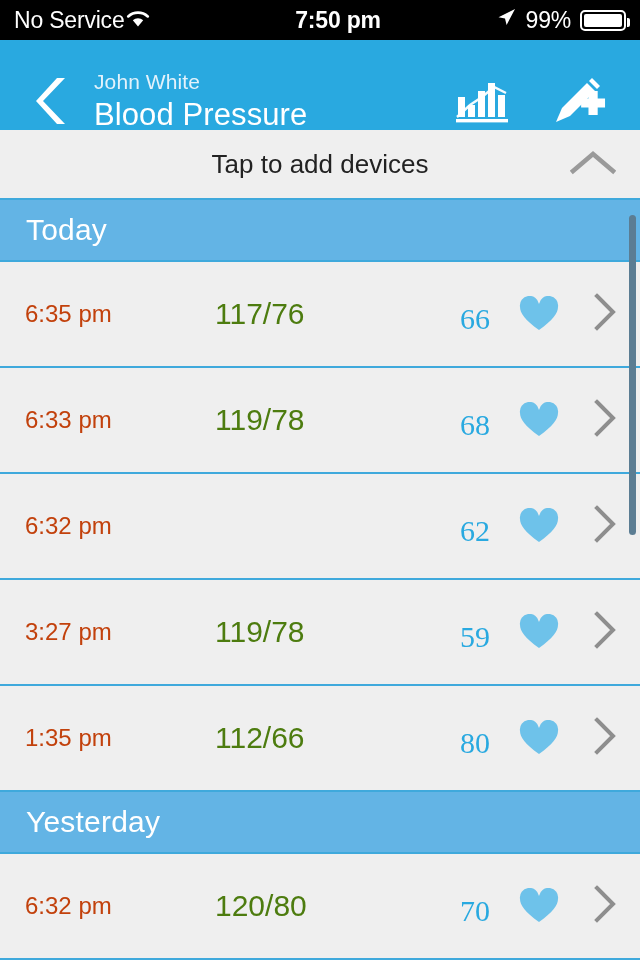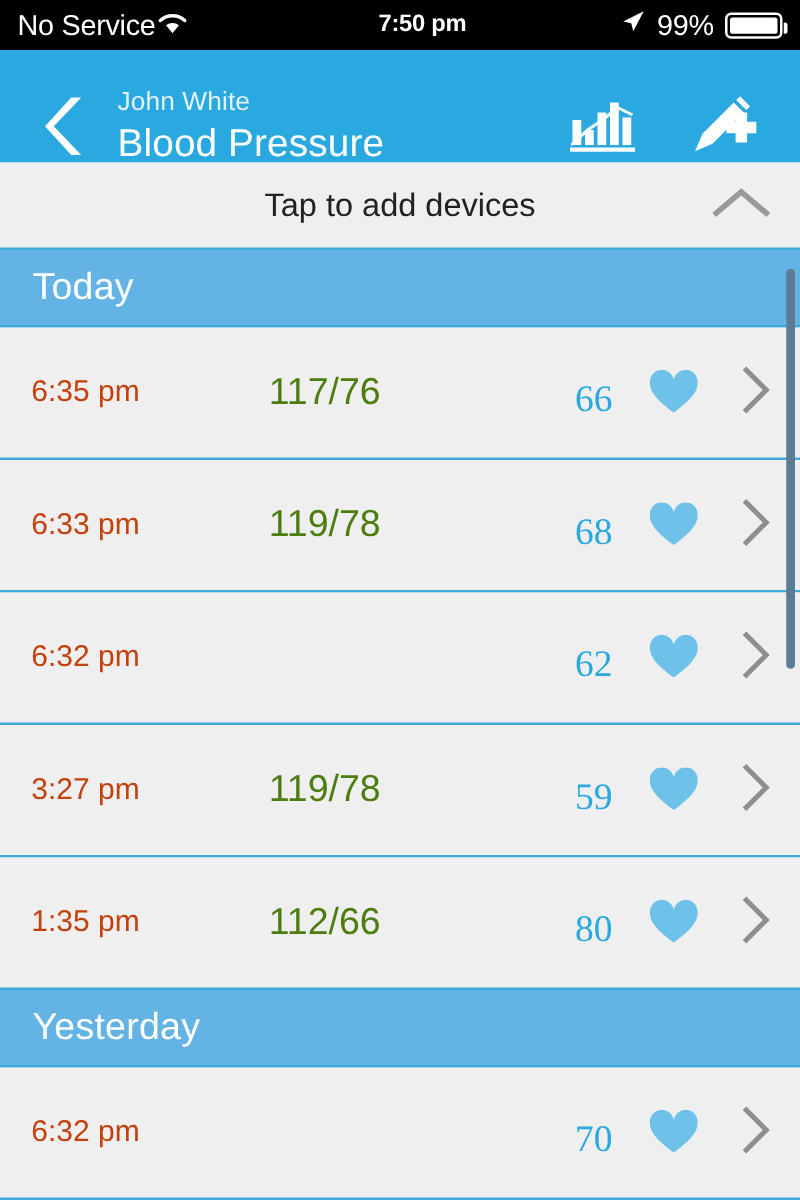--- a/index.html
+++ b/index.html
@@ -20,7 +20,7 @@
   .sb-left { display:flex; align-items:center; }
   .sb-center {
     position:absolute; left:16px; right:0; text-align:center;
-    font-size:19px; font-weight:bold; pointer-events:none;padding-left:20px;
+    font-size:23px; font-weight:bold; pointer-events:none;padding-left:20px;
   }
   .sb-right {
     margin-left:auto; display:flex; align-items:center; gap:9px;

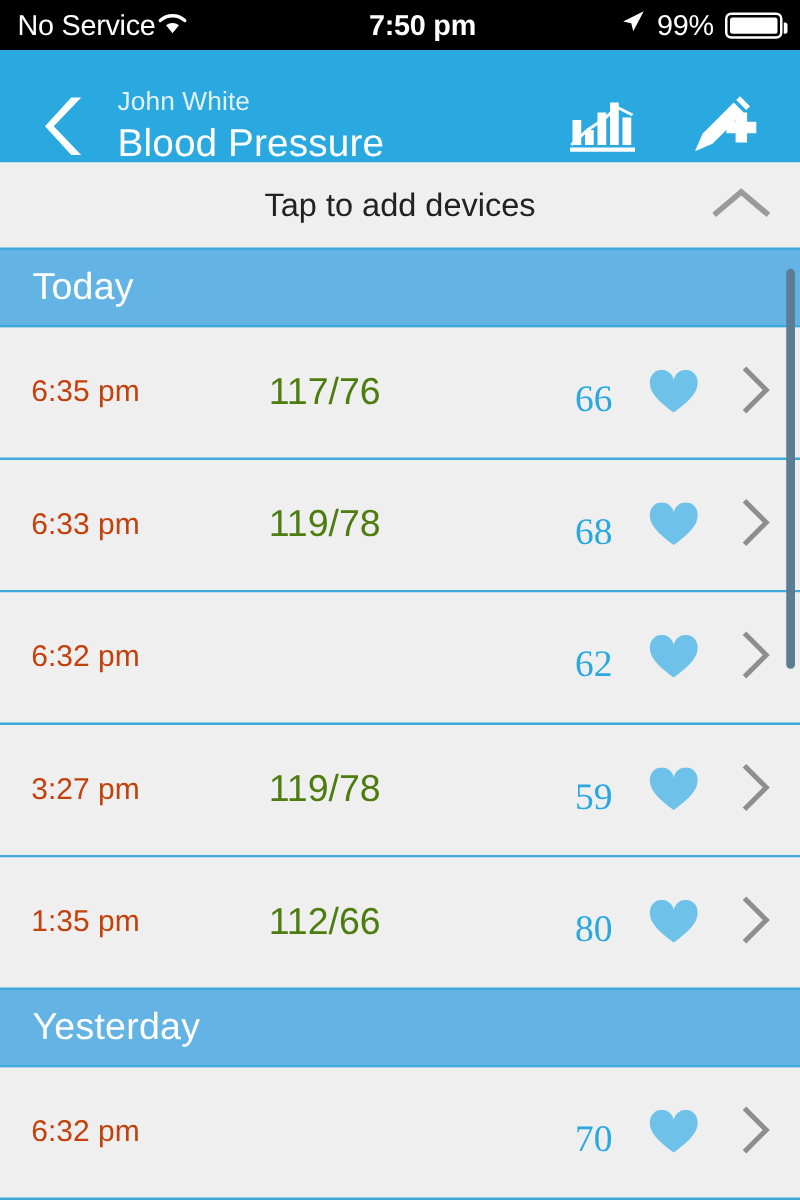--- a/index.html
+++ b/index.html
@@ -252,6 +252,7 @@
       </div>
       <div class="row">
         <span class="row-time">6:32 pm</span>
+        <span class="row-bp">120/80</span>
         <span class="row-right">
           <span class="row-pulse">70</span>
           <span class="heart"><svg width="40" height="36" viewBox="0 0 40 36">

